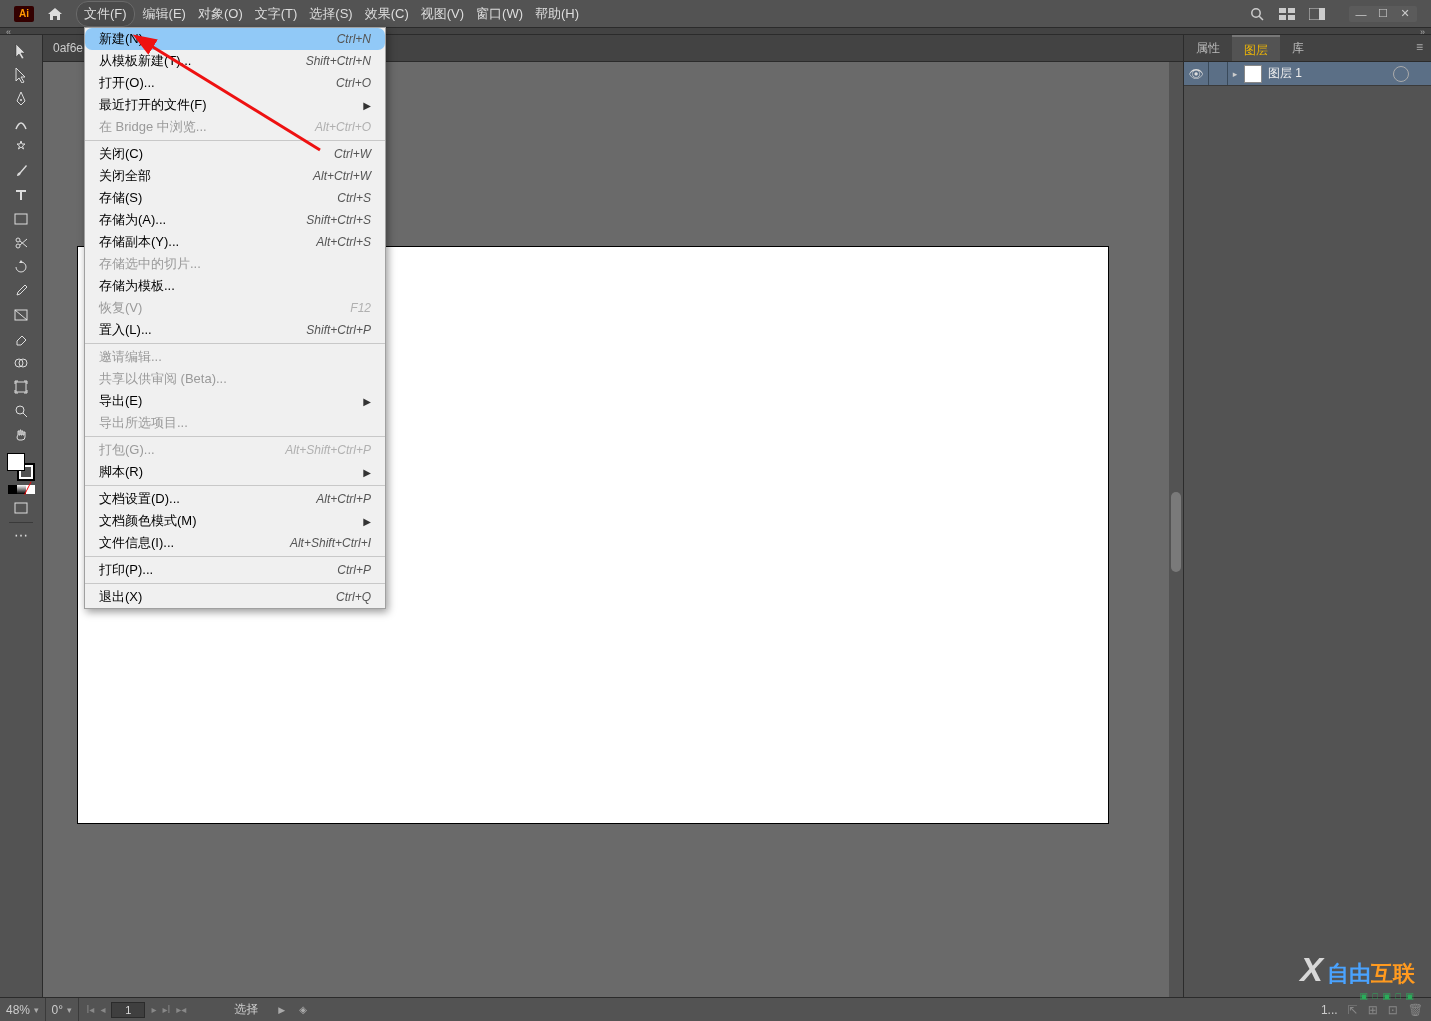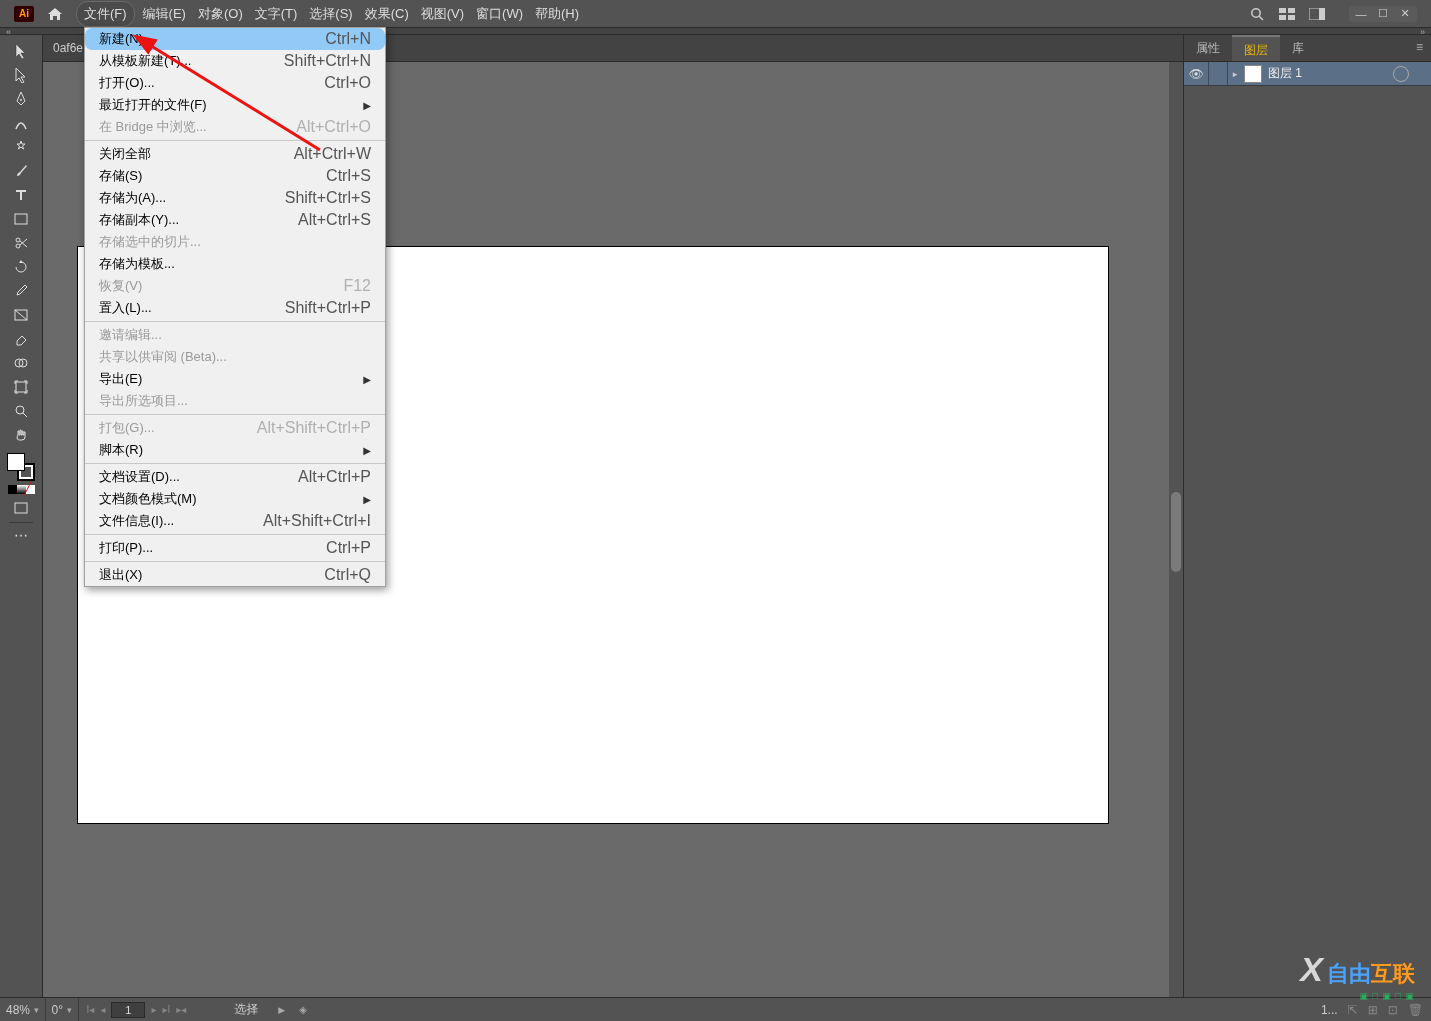--- a/index.html
+++ b/index.html
@@ -62,7 +62,7 @@
 .dropdown .mi.highlight { background: #91c9f7; }
 .dropdown .mi.disabled { color: #9a9a9a; cursor: default; }
 .dropdown .mi .lbl { flex: 1; }
-.dropdown .mi .sc { color: #555; font-size: 16px; }
+.dropdown .mi .sc { color: #555; font-size: 12px; font-style: italic; }
 .dropdown .mi.disabled .sc { color: #b0b0b0; }
 .dropdown .mi .arw { color: #333; font-size: 10px; }
 .dropdown .sep { height: 1px; background: #c8c8c8; margin: 2px 0; }

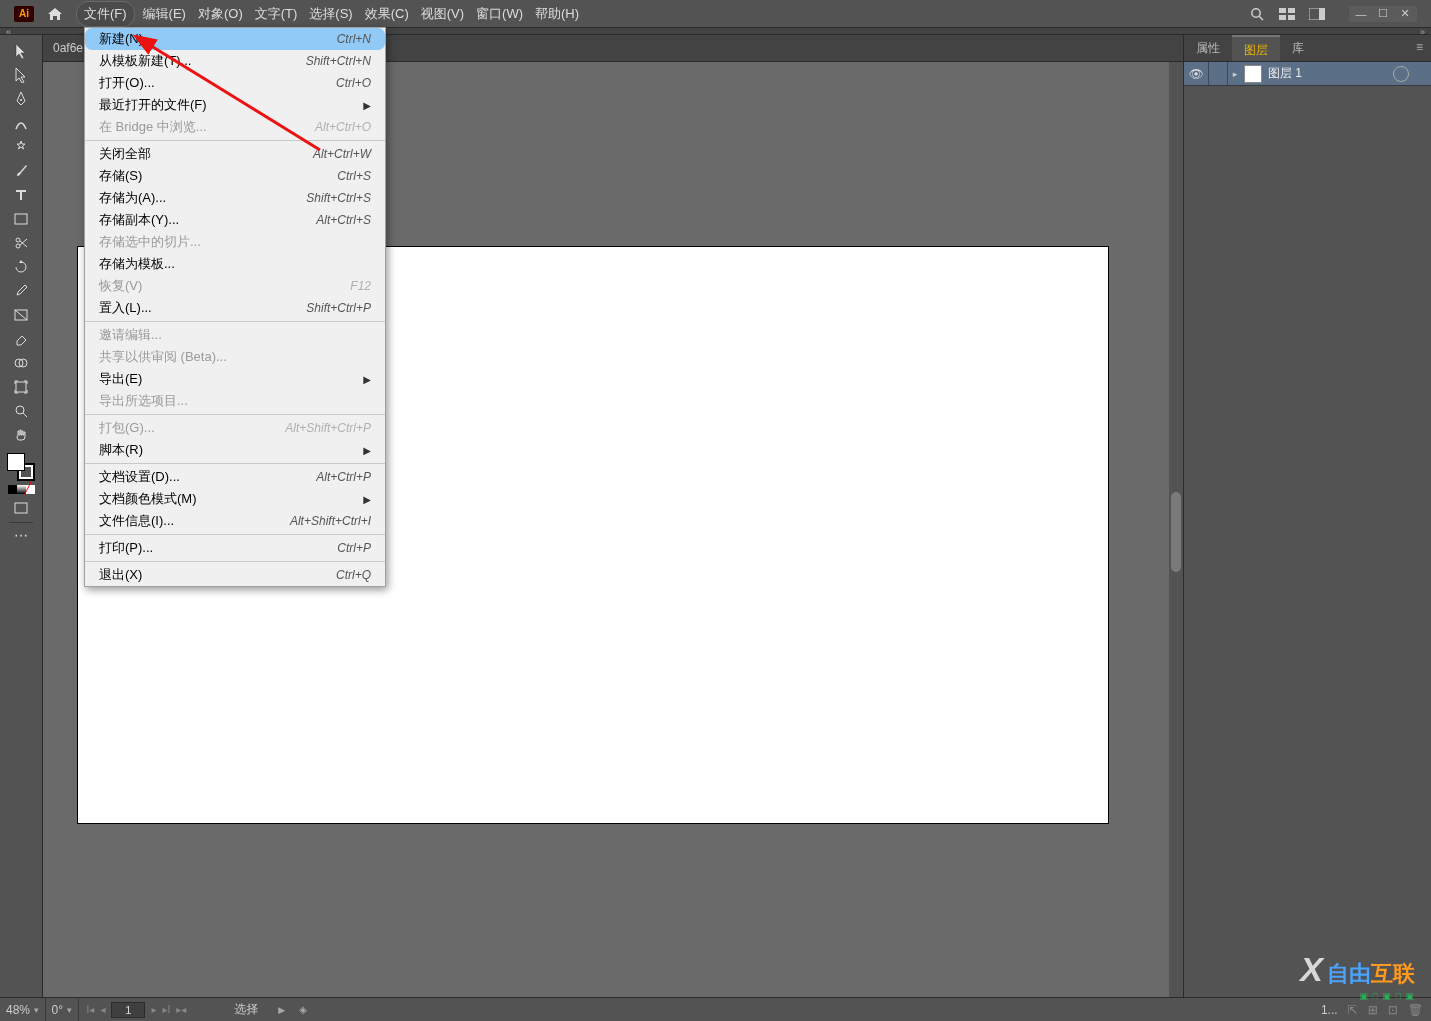--- a/index.html
+++ b/index.html
@@ -330,6 +330,10 @@
     </div>
     <div class="sep"></div>
     <div class="mi">
+      <span class="lbl">关闭(C)</span>
+      <span class="sc">Ctrl+W</span>
+    </div>
+    <div class="mi">
       <span class="lbl">关闭全部</span>
       <span class="sc">Alt+Ctrl+W</span>
     </div>

